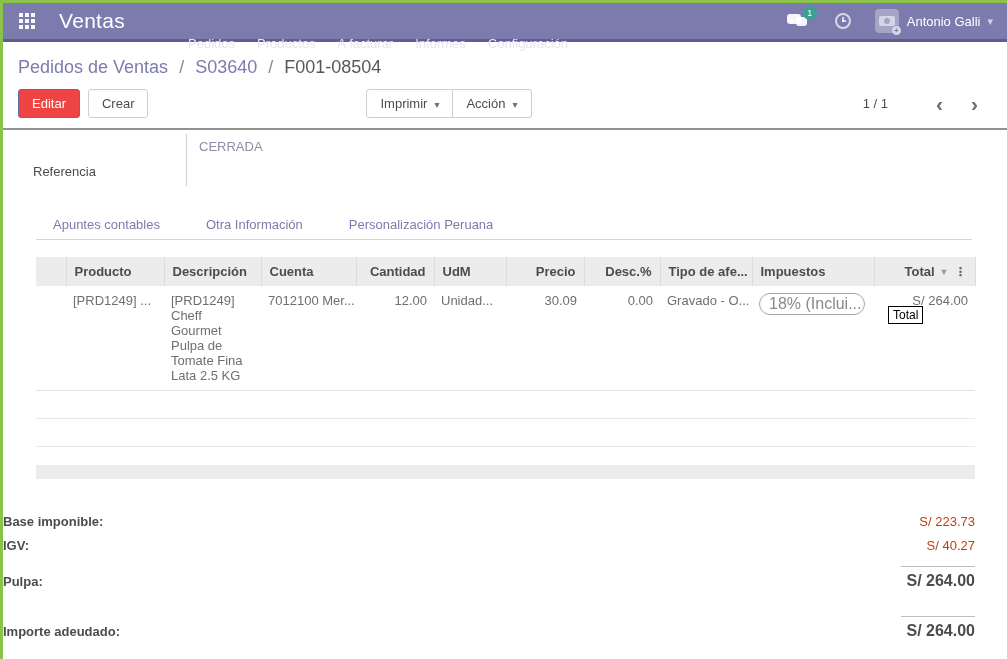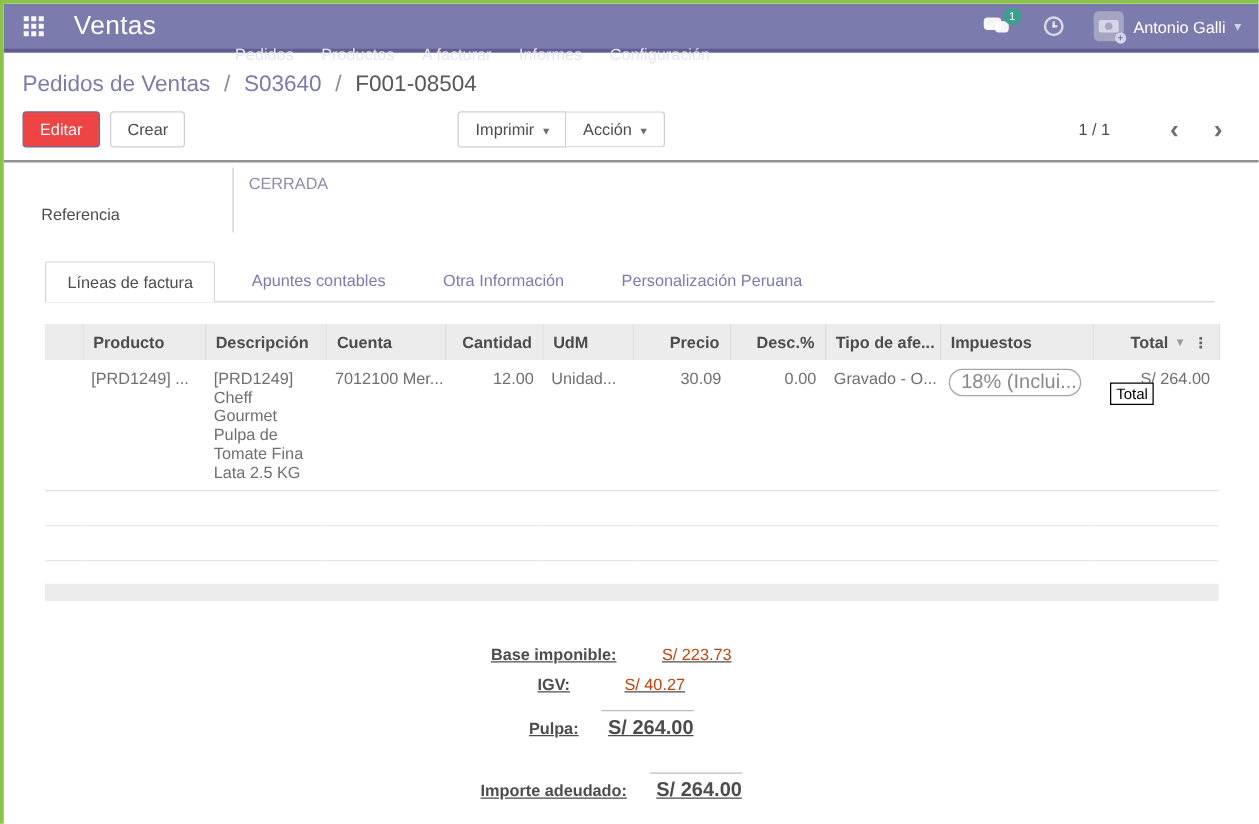--- a/index.html
+++ b/index.html
@@ -195,7 +195,6 @@
 </div>
 
 <div class="tabs">
-  <div class="tab active">Líneas de factura</div>
   <div class="tab">Apuntes contables</div>
   <div class="tab">Otra Información</div>
   <div class="tab">Personalización Peruana</div>

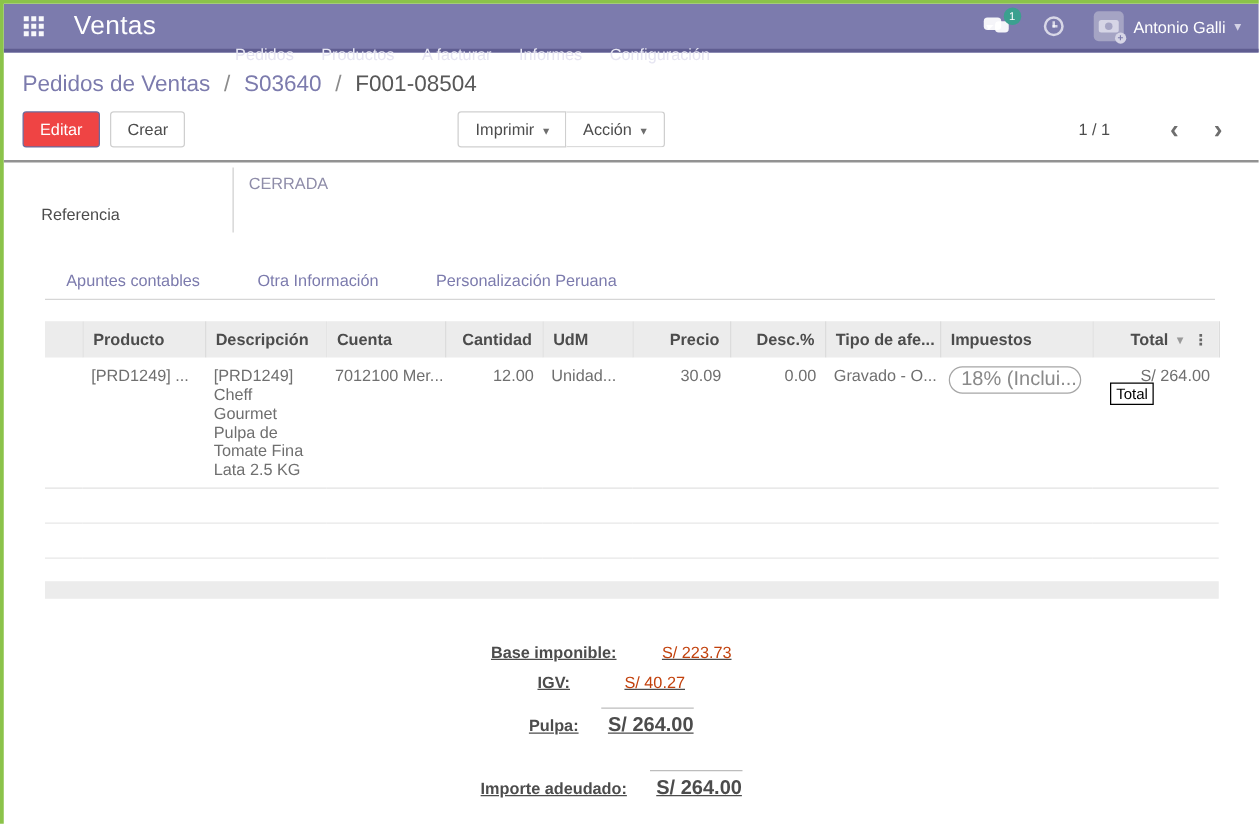--- a/index.html
+++ b/index.html
@@ -114,7 +114,7 @@
 
   
   .totals { margin: 35px 32px 0 0; }
-  .t-row { display: flex; justify-content: center; align-items: baseline; margin-bottom: 9px; text-decoration: underline; }
+  .t-row { display: flex; justify-content: space-between; align-items: baseline; margin-bottom: 9px; }
   .t-label { font-size: 13px; font-weight: bold; color: #4c4c4c; text-align: right; }
   .t-value { width: 74px; margin-left: 18px; font-size: 13px; color: #c2410c; text-align: right; }
   .t-row.grand { margin-top: 13px; }

